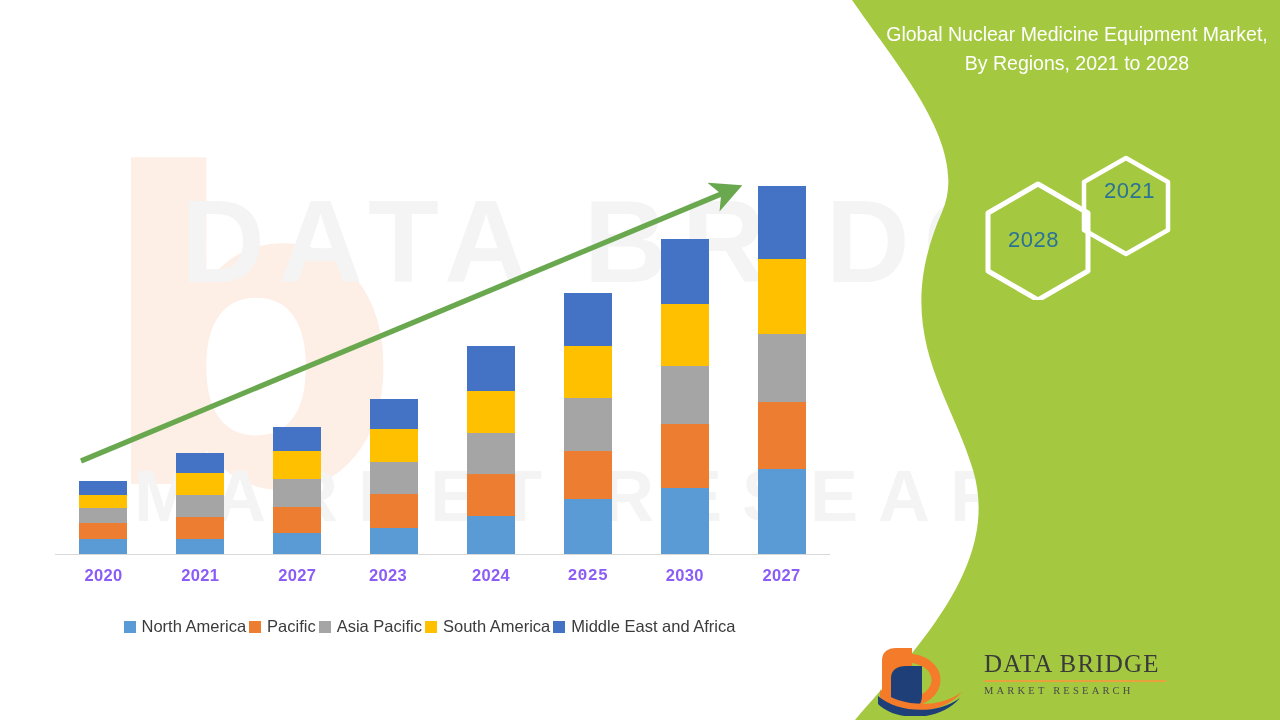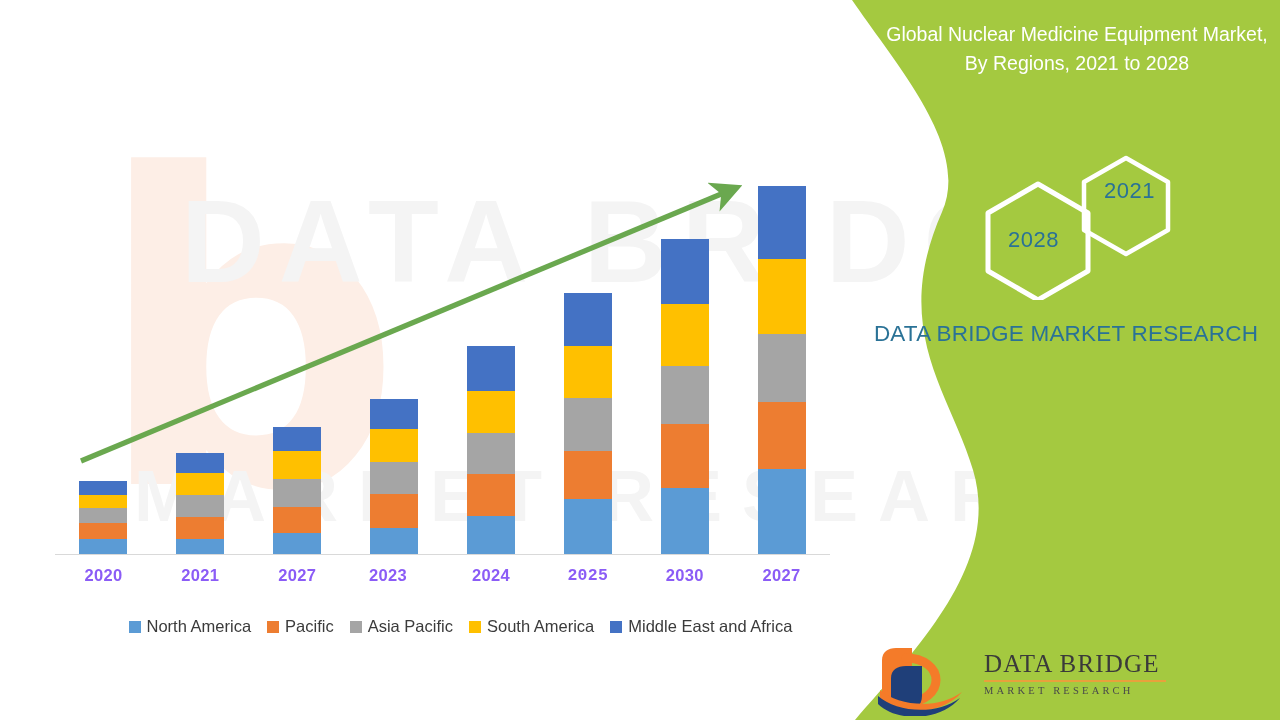--- a/index.html
+++ b/index.html
@@ -227,7 +227,6 @@
       <div class="hex-label y2028">2028</div>
     </div>
 
-    <div class="dbmr-name">DATA BRIDGE MARKET RESEARCH</div>
 
     <div class="logo">
       <svg viewBox="0 0 100 76" width="100" height="76">

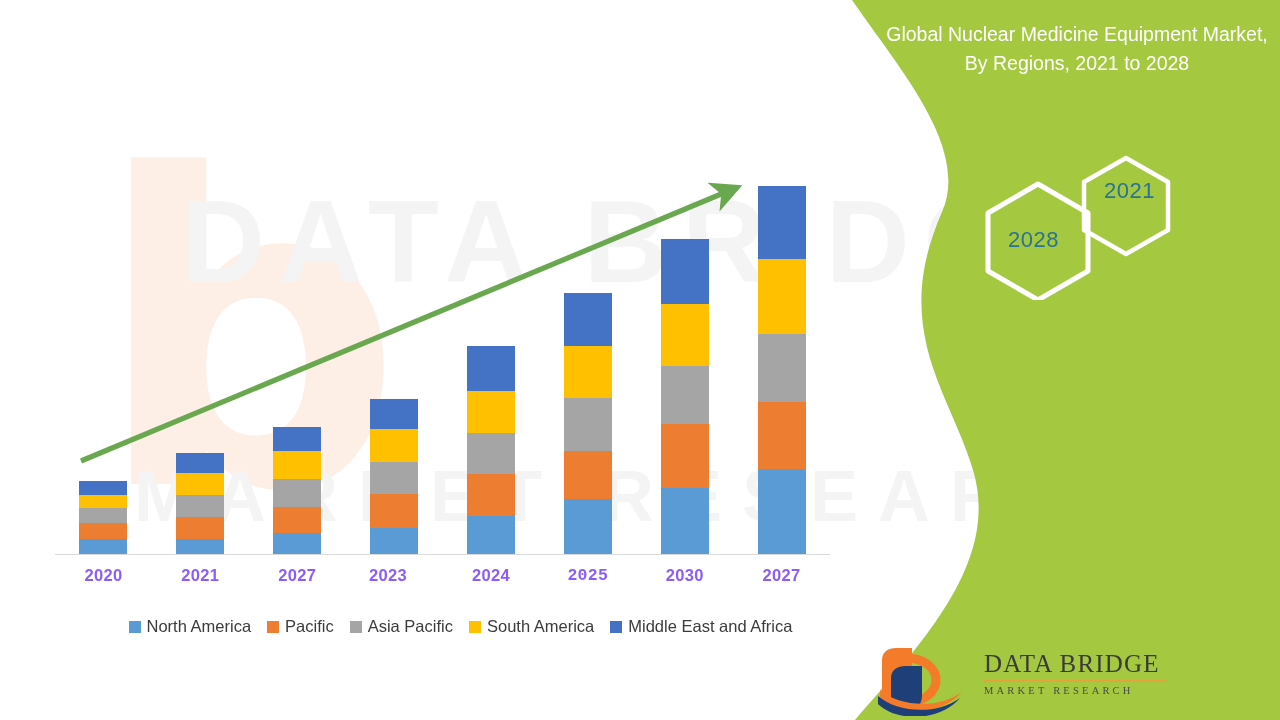--- a/index.html
+++ b/index.html
@@ -48,8 +48,8 @@
   }
 
   .legend {
-    position:absolute; left:73px; top:617px; width:775px;
-    display:flex; justify-content:center; align-items:center; gap:16px;
+    position:absolute; left:42px; top:617px; width:775px;
+    display:flex; justify-content:center; align-items:center; gap:3px;
   }
   .legend-item { display:flex; align-items:center; gap:6px; }
   .legend-swatch { width:12px; height:12px; display:block; }

